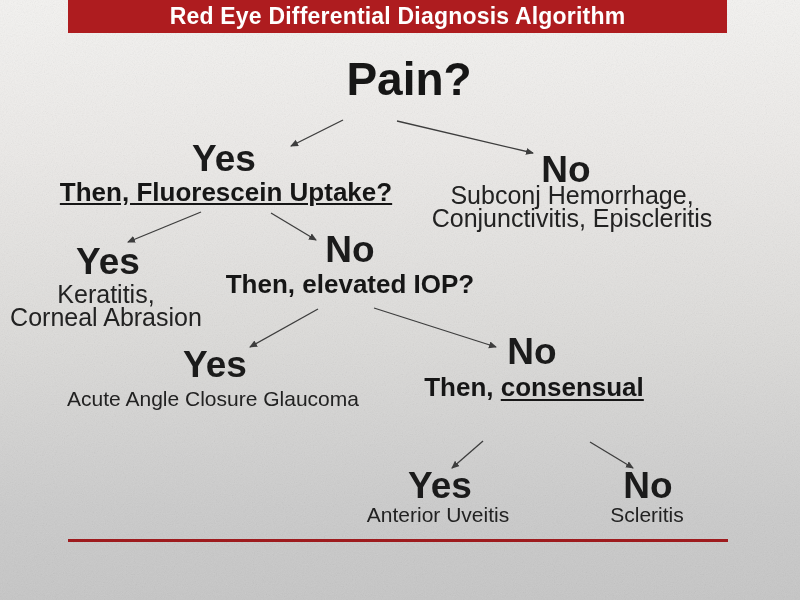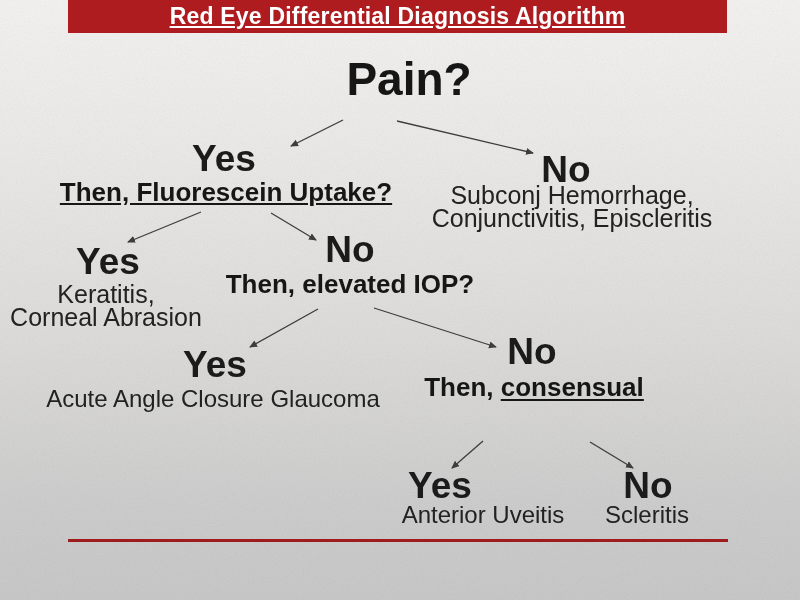--- a/index.html
+++ b/index.html
@@ -12,7 +12,7 @@
   .banner{
     position:absolute;left:68px;top:0;width:659px;height:33px;
     display:flex;align-items:center;justify-content:center;
-    font-weight:bold;font-size:23px;letter-spacing:.2px;text-decoration:underline;
+    font-weight:bold;font-size:23px;letter-spacing:.2px;
   }
   .node{position:absolute;transform:translateX(-50%);white-space:nowrap;text-align:center;color:#161616;}
   .q-root{font-size:46px;font-weight:bold;line-height:1;}

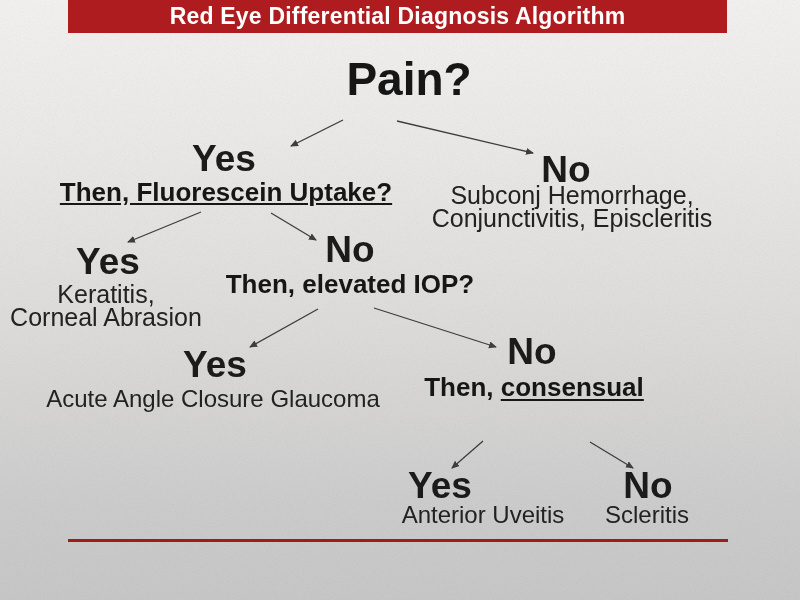--- a/index.html
+++ b/index.html
@@ -19,7 +19,7 @@
   .answer{font-size:37px;line-height:1;color:#1b1b1b;font-weight:bold;}
   .question{font-size:26px;font-weight:bold;line-height:1.15;}
   .diag19{font-size:25px;line-height:23px;color:#222;}
-  .diag20{font-size:24px;line-height:24px;color:#222;}
+  .diag20{font-size:21px;line-height:24px;color:#222;}
   .q2line{line-height:30px;}
   .underlined{text-decoration:underline;text-decoration-thickness:2px;text-underline-offset:3px;}
   .edges{position:absolute;inset:0;width:800px;height:600px;pointer-events:none;}

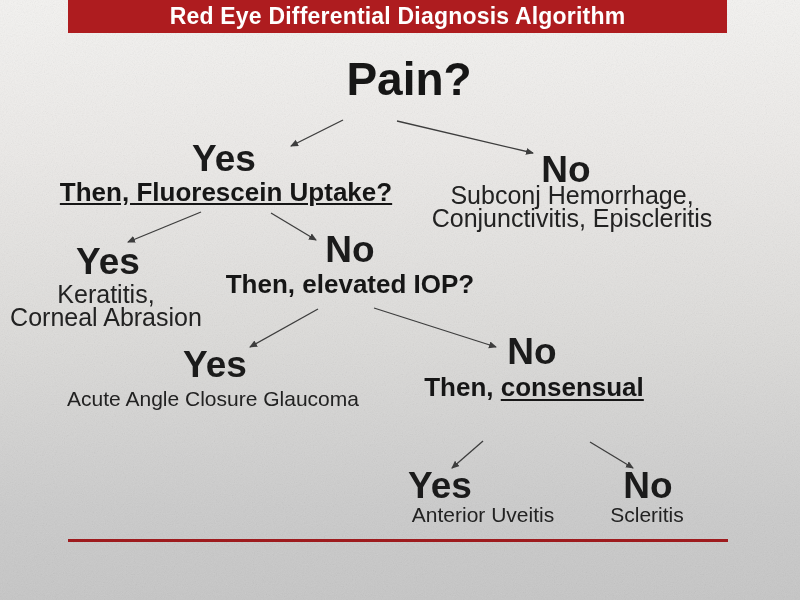--- a/index.html
+++ b/index.html
@@ -87,7 +87,7 @@
   </div>
 
   <div class="node answer" style="left:440px;top:467px;">Yes</div>
-  <div class="node diag20" style="left:438px;top:503px;margin-left:45px;">Anterior Uveitis</div>
+  <div class="node diag20" style="left:438px;top:503px;">Anterior Uveitis</div>
 
   <div class="node answer" style="left:648px;top:467px;">No</div>
   <div class="node diag20" style="left:647px;top:503px;">Scleritis</div>

